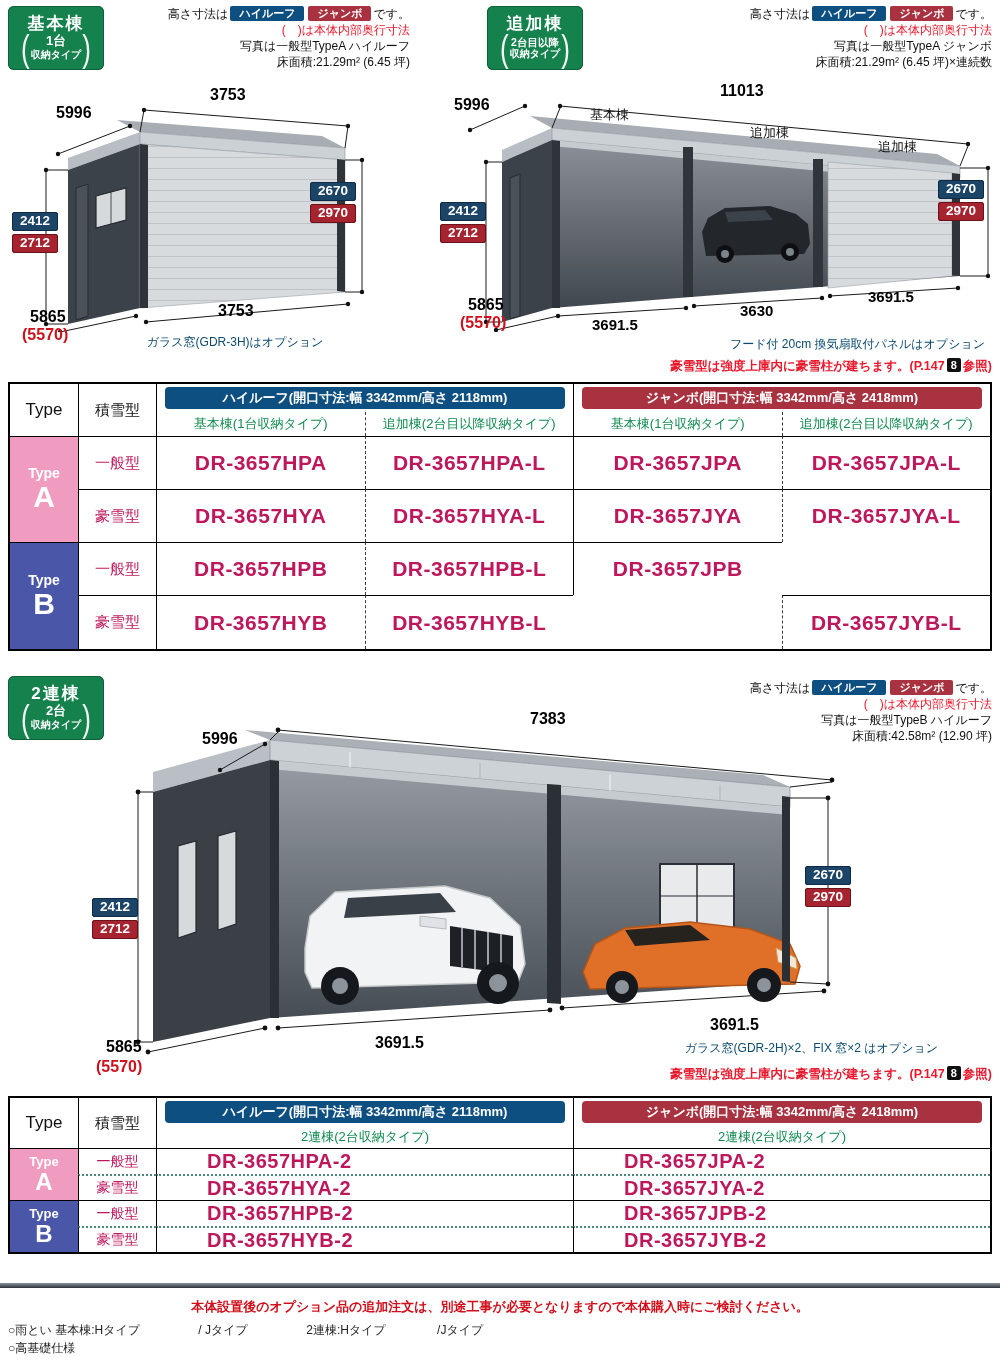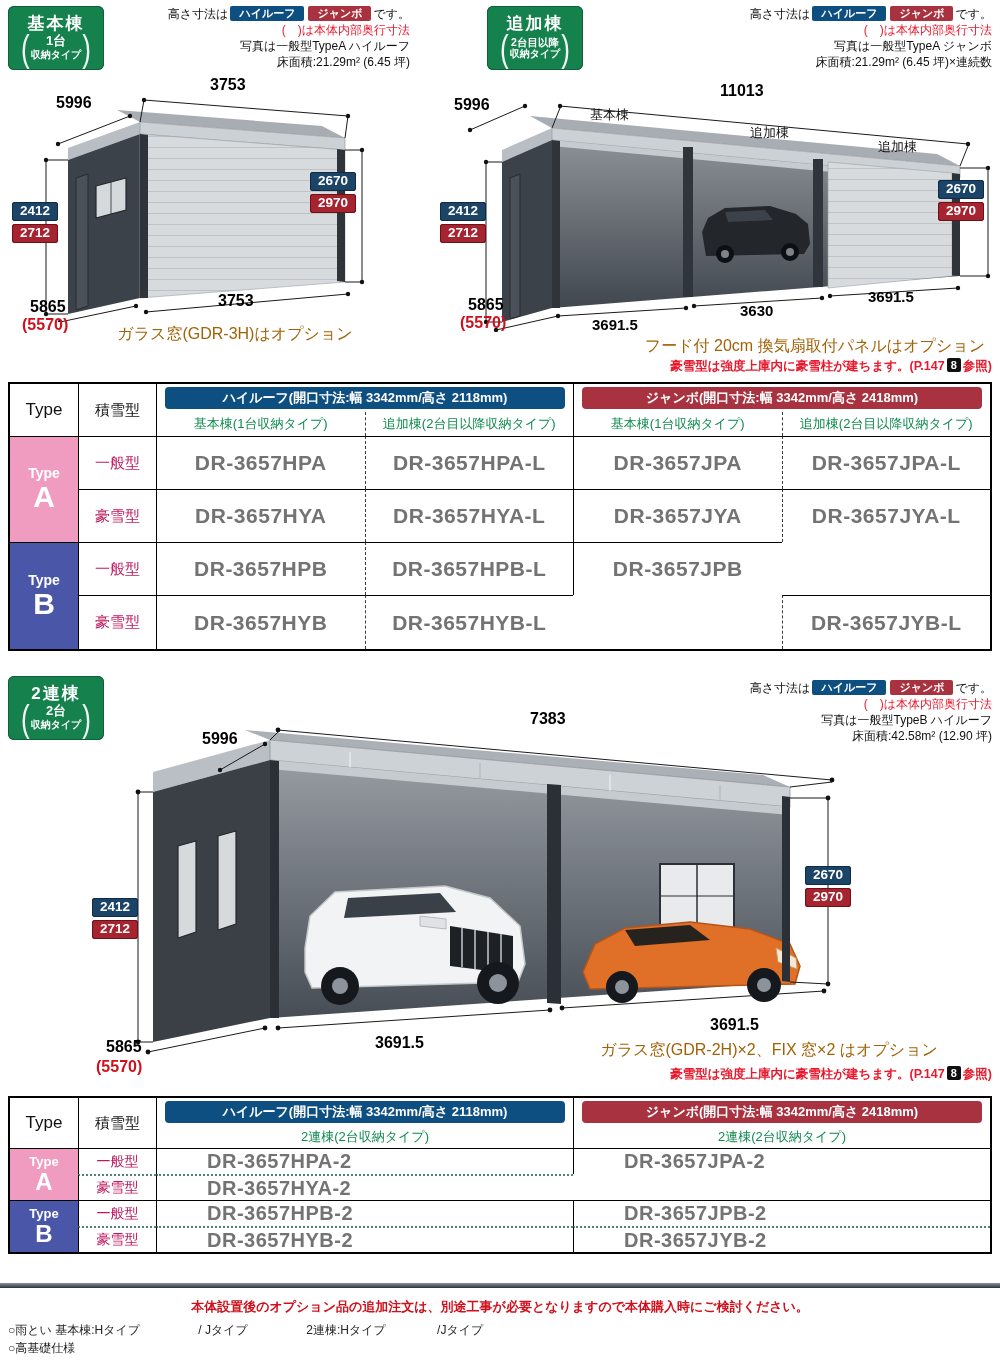--- a/index.html
+++ b/index.html
@@ -88,7 +88,7 @@
   <div>床面積:21.29m² (6.45 坪)</div>
 </div>
 
-<div class="diagram" style="left:10px;top:60px;width:450px;height:300px">
+<div class="diagram" style="left:10px;top:70px;width:450px;height:300px">
   <svg width="450" height="262" viewBox="0 0 450 262">
     <defs>
       <pattern id="slatsA" width="8" height="11" patternUnits="userSpaceOnUse">

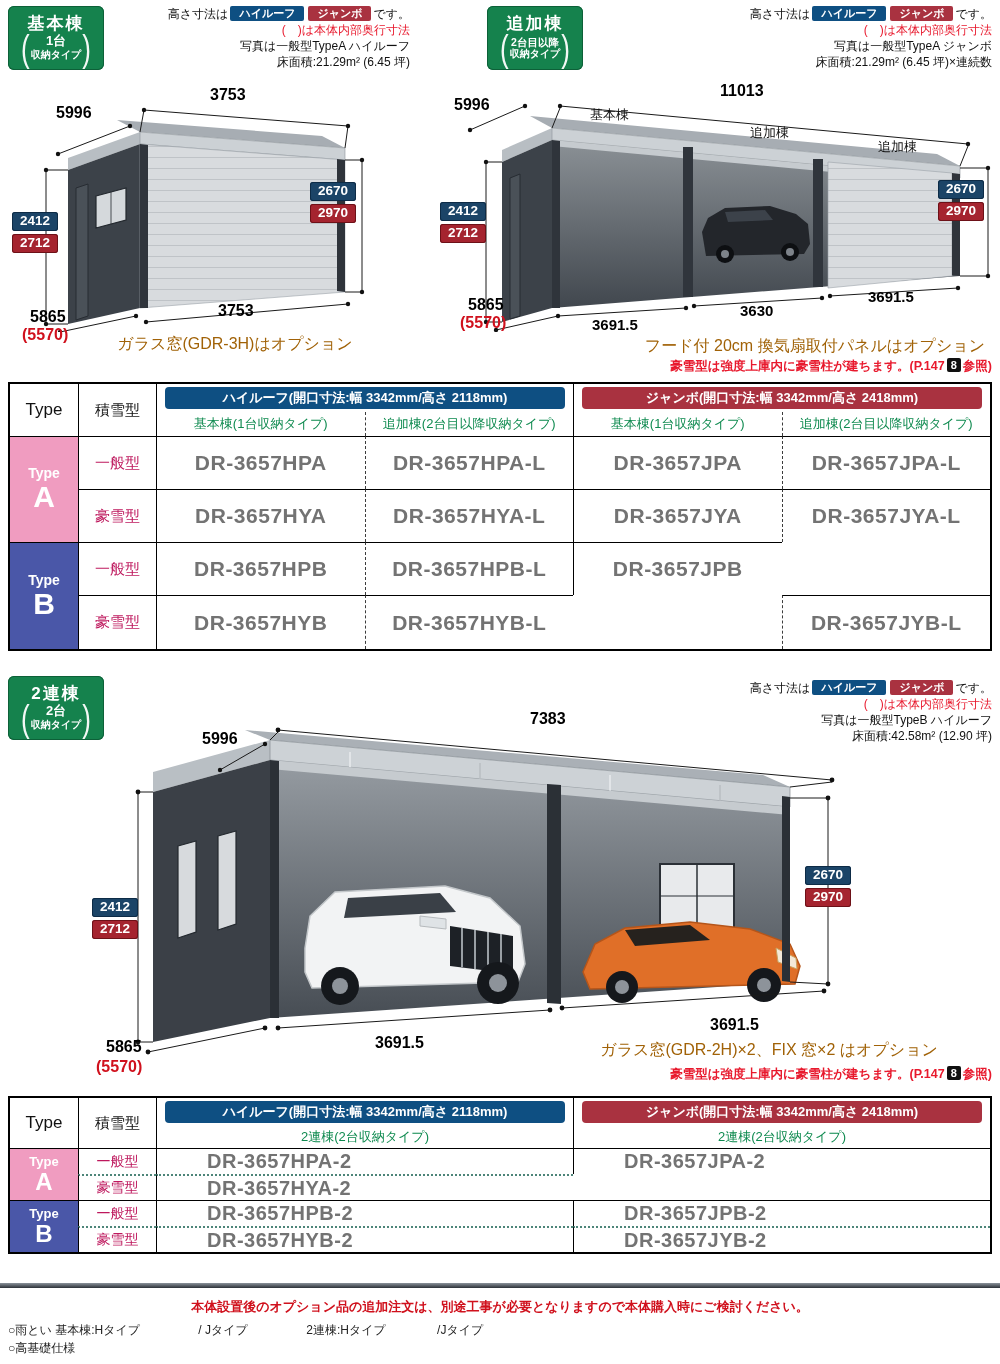--- a/index.html
+++ b/index.html
@@ -29,7 +29,7 @@
 .dc.blue{background:#1b4467;box-shadow:0 0 0 1px #0d2b46 inset}
 .dc.red{background:#a5242f;box-shadow:0 0 0 1px #6d1118 inset}
 .rooflabel{position:absolute;font-size:13px;color:#111;white-space:nowrap}
-.caption{position:absolute;font-size:16px;color:#a16207;white-space:nowrap}
+.caption{position:absolute;font-size:12px;color:#0c4a6e;white-space:nowrap}
 .rednote{position:absolute;font-size:12.5px;font-weight:bold;color:#e8192d;white-space:nowrap}
 .refbox{display:inline-block;background:#101010;color:#fff;padding:0 4px;border-radius:2px;font-size:11px;font-weight:bold;margin:0 2px;line-height:14px;vertical-align:1px}
 

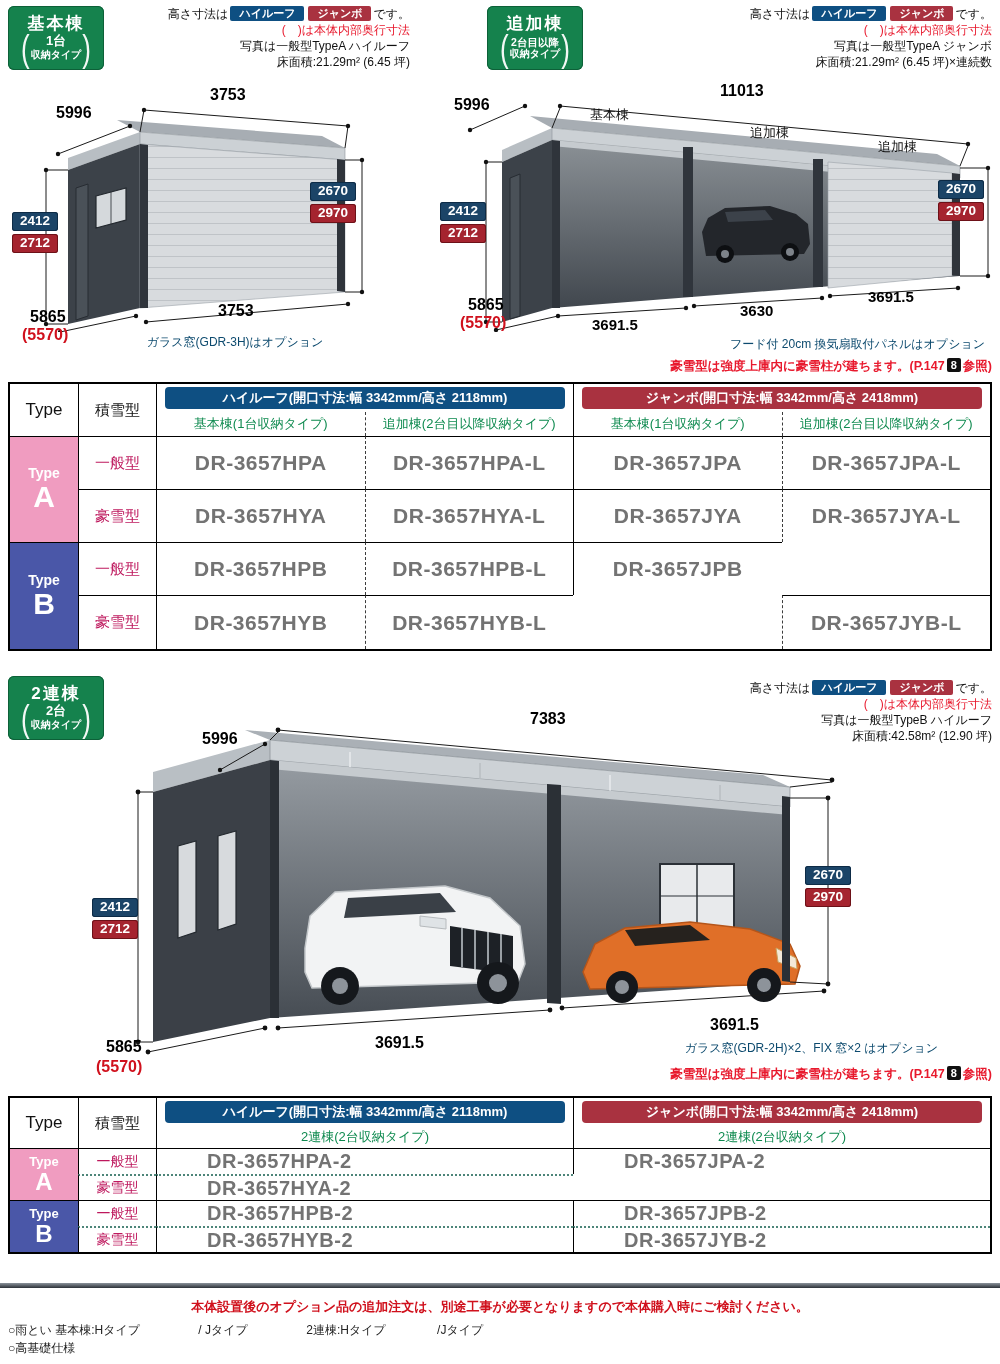--- a/index.html
+++ b/index.html
@@ -56,7 +56,7 @@
 .typeB{background:#4a57a8}
 .snowcell{font-size:15px;color:#be185d}
 .t2 .snowcell{font-size:14px}
-.model{color:#737373;font-weight:bold;font-size:21px;letter-spacing:.5px;white-space:nowrap}
+.model{color:#be185d;font-weight:bold;font-size:21px;letter-spacing:.5px;white-space:nowrap}
 .t2 .model-cell{justify-content:flex-start;padding-left:50px}
 .t2 .model{font-size:20px}
 

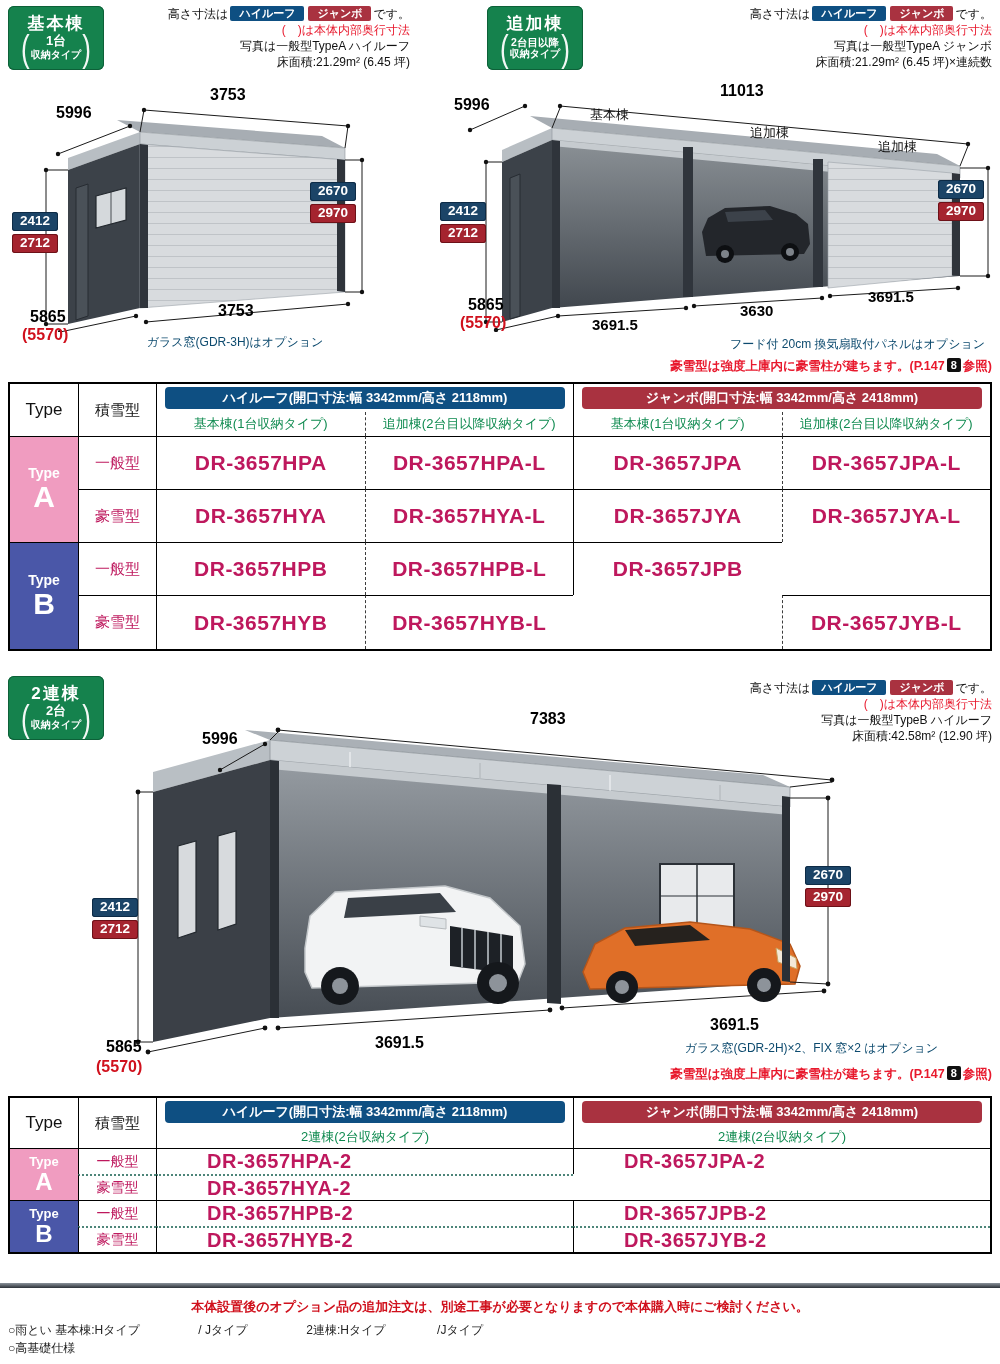--- a/index.html
+++ b/index.html
@@ -479,6 +479,9 @@
   <div class="cell model-cell bl btd" style="grid-column:3;grid-row:4">
       <span class="model">DR-3657HYA-2</span>
     </div>
+  <div class="cell model-cell bl btd" style="grid-column:4;grid-row:4">
+      <span class="model">DR-3657JYA-2</span>
+    </div>
 
   <div class="cell typecell typeB bt" style="grid-column:1;grid-row:5/7">
     <span class="tw">Type</span>

